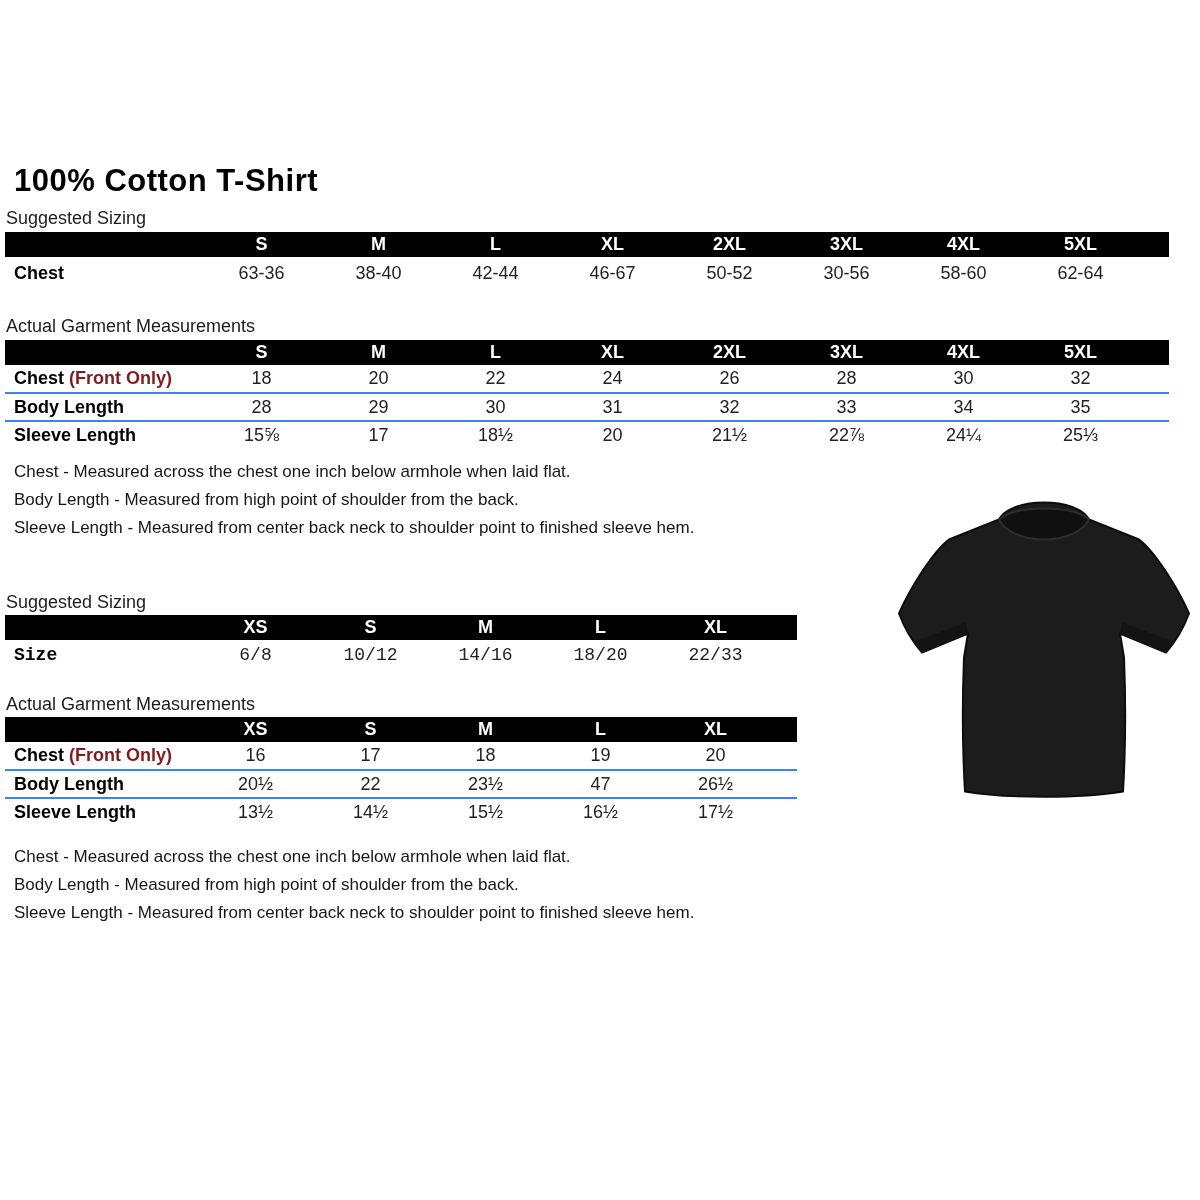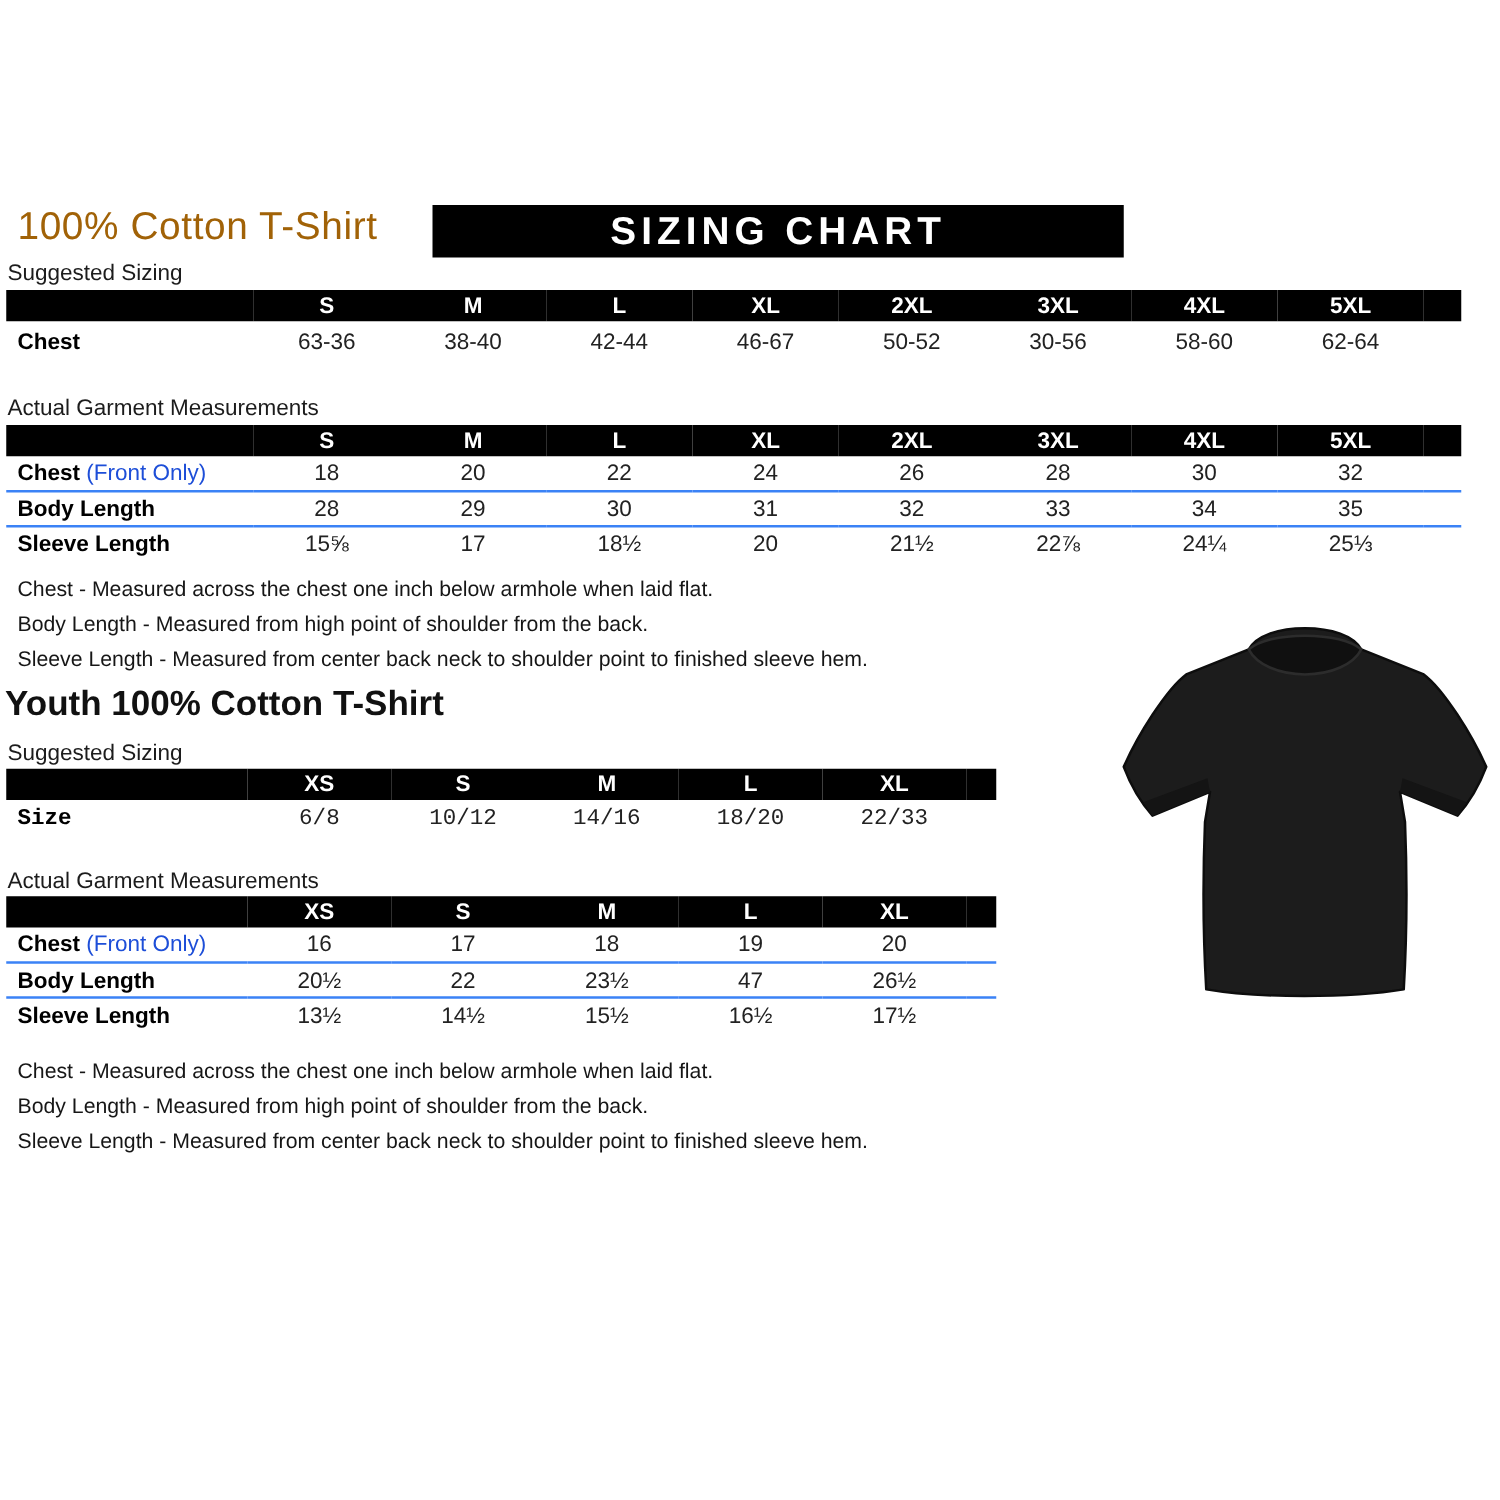--- a/index.html
+++ b/index.html
@@ -8,7 +8,7 @@
 
   .abs{position:absolute;}
 
-  .main-title{left:14px;top:163px;font-size:31px;font-weight:400;letter-spacing:.5px;color:#a16207;}
+  .main-title{left:14px;top:163px;font-size:31px;font-weight:700;letter-spacing:.5px;color:#000000;}
   .banner{left:346px;top:164px;width:553px;height:42px;background:#000;color:#fff;
           display:flex;align-items:center;justify-content:center;
           font-size:31px;font-weight:700;letter-spacing:4px;}

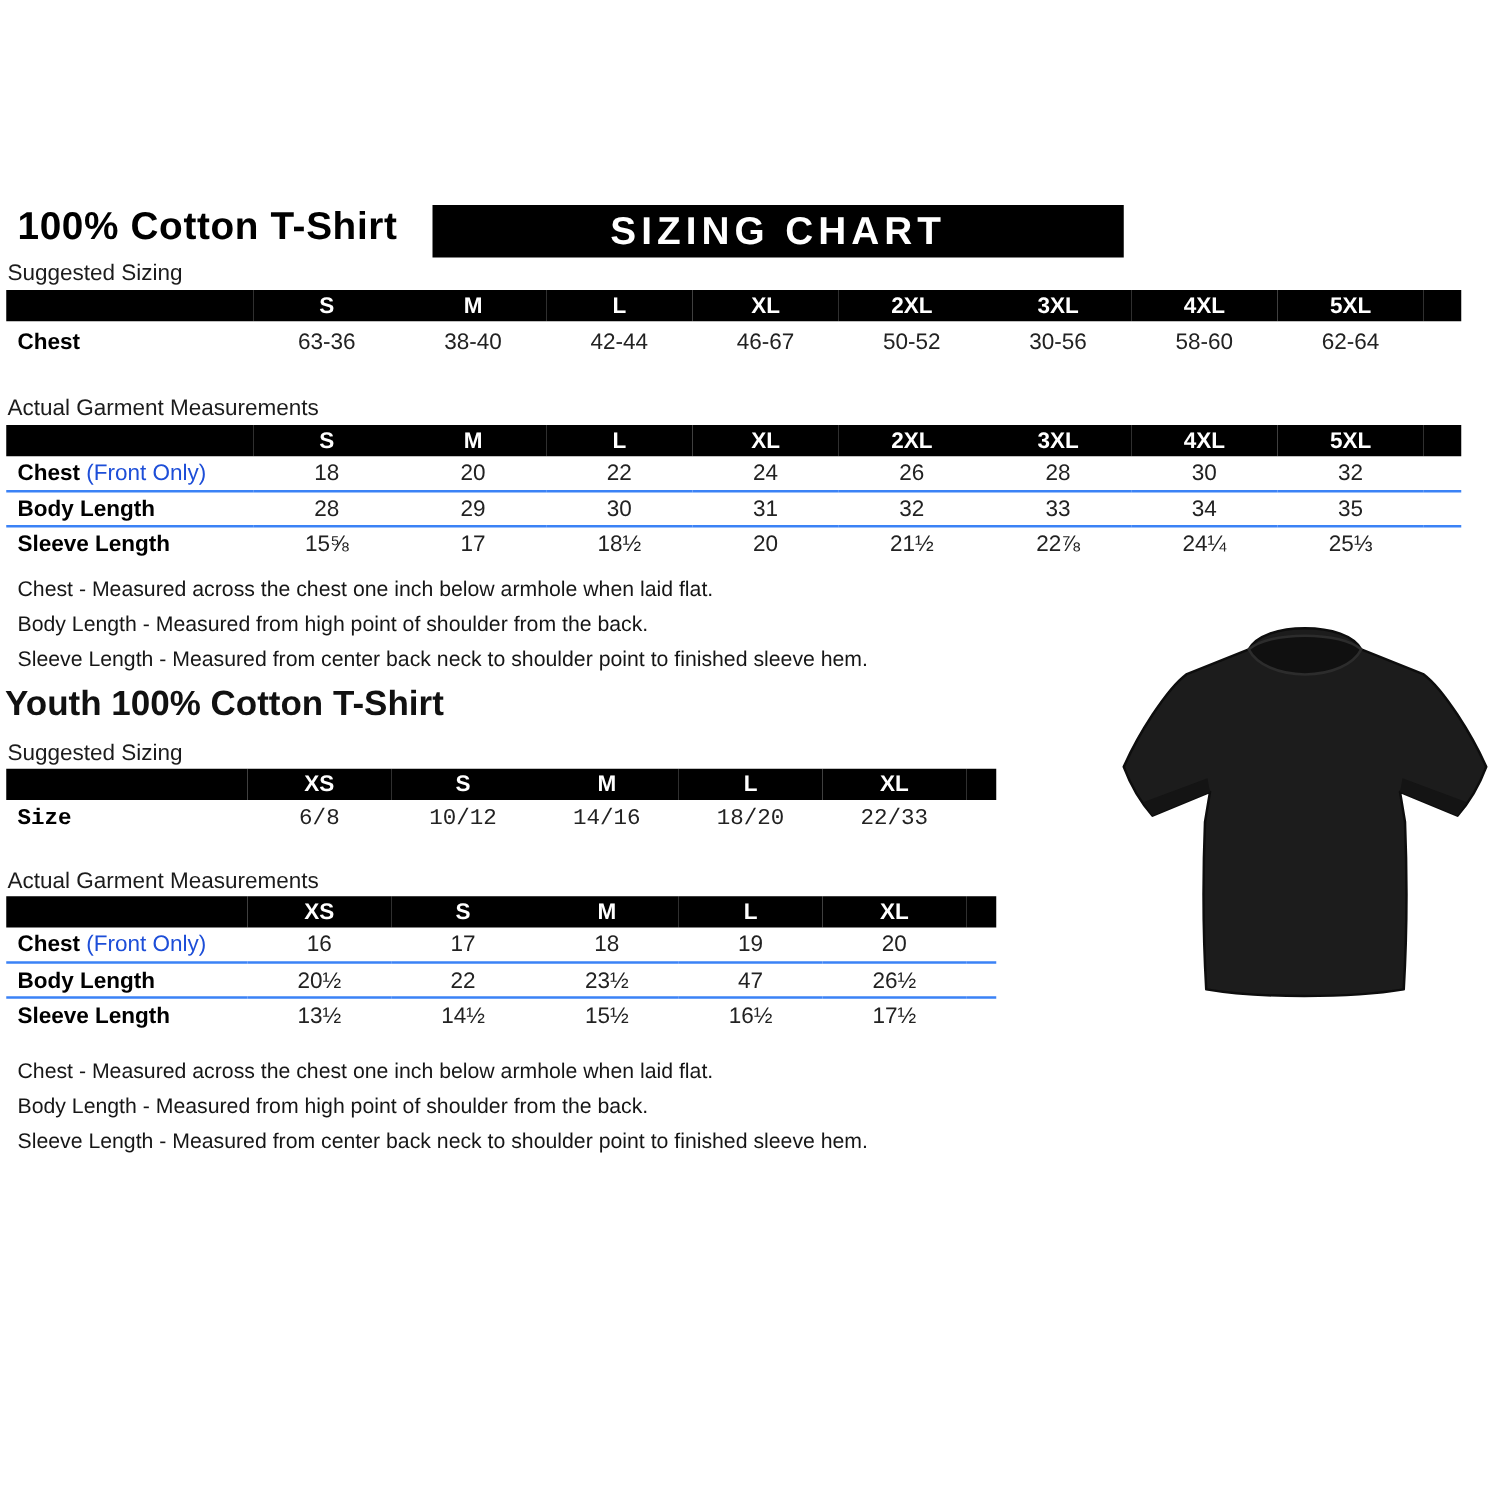--- a/index.html
+++ b/index.html
@@ -38,9 +38,6 @@
 <div id="page">
 
   <div class="abs main-title">100% Cotton T-Shirt</div>
-  <div class="abs banner">
-    <span>SIZING CHART</span>
-  </div>
 
   <div class="abs section-heading" style="left:6px;top:208px;">Suggested Sizing</div>
 

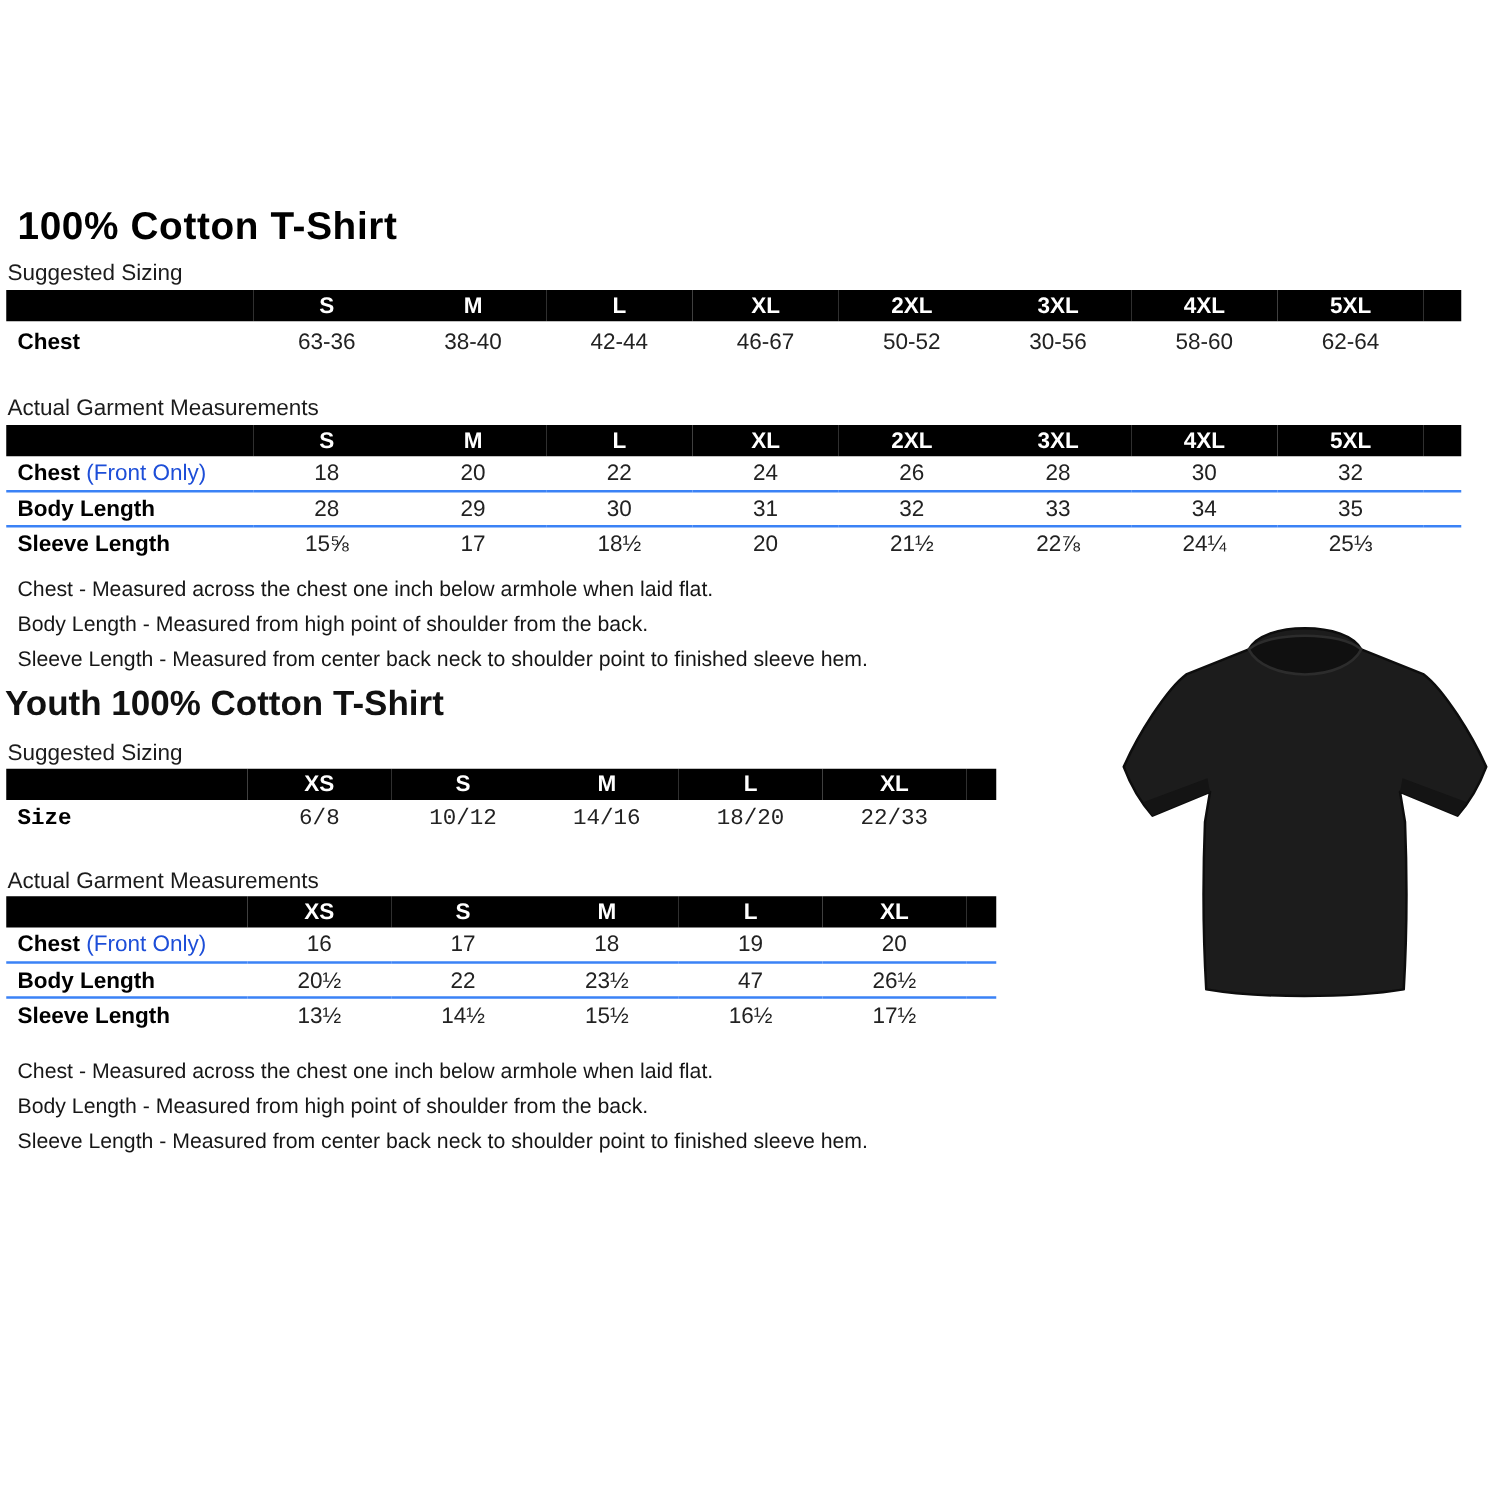--- a/index.html
+++ b/index.html
@@ -20,7 +20,7 @@
   tbody td{font-size:18px;text-align:center;padding:0;color:#222;}
   th.label,td.label{text-align:left;padding-left:9px;}
   td.label{font-weight:700;color:#000;}
-  td.label .suffix{font-weight:400;color:#1d4ed8;}
+  td.label .suffix{font-weight:700;color:#7f1d1d;}
   tr.sep td{border-top:2px solid #3b82f6;}
 
   .t-adult-sug tbody tr{height:33px;}

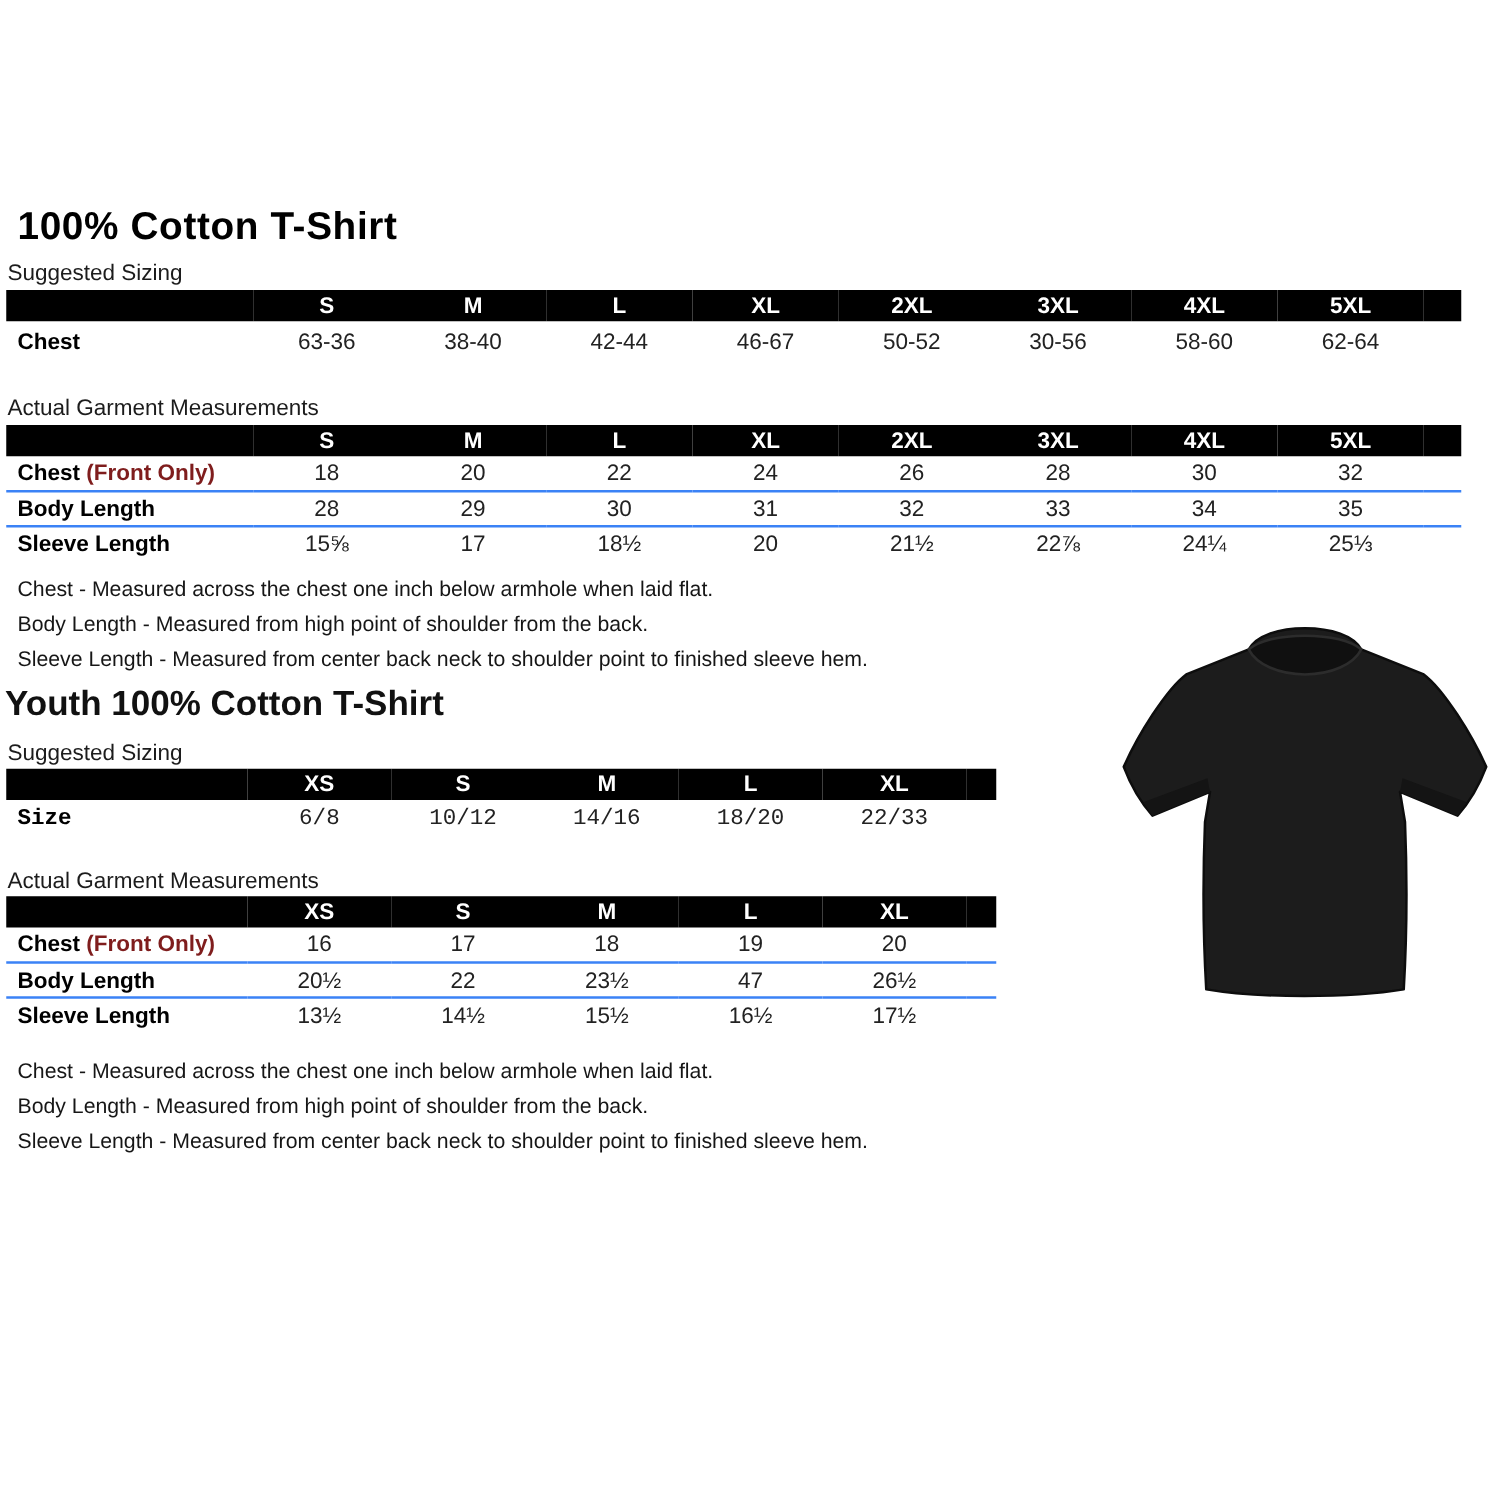--- a/index.html
+++ b/index.html
@@ -163,7 +163,6 @@
     <div>Sleeve Length - Measured from center back neck to shoulder point to finished sleeve hem.</div>
   </div>
 
-  <div class="abs youth-title">Youth 100% Cotton T-Shirt</div>
 
   <div class="abs section-heading" style="left:6px;top:592px;">Suggested Sizing</div>
 

